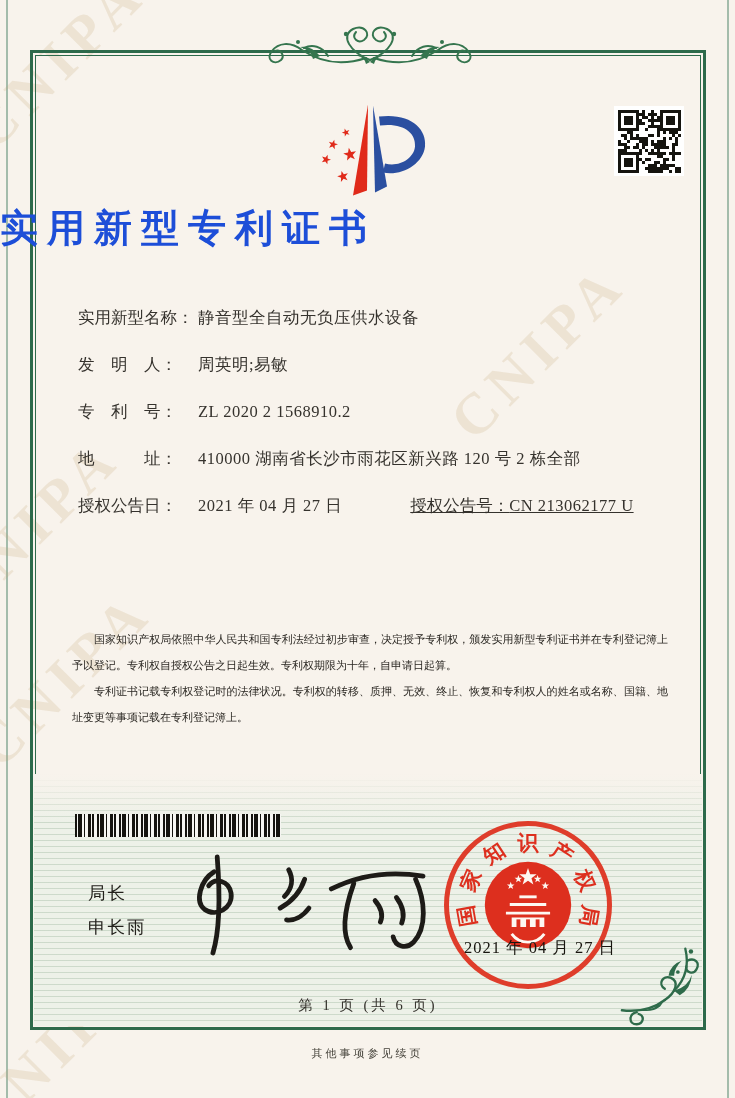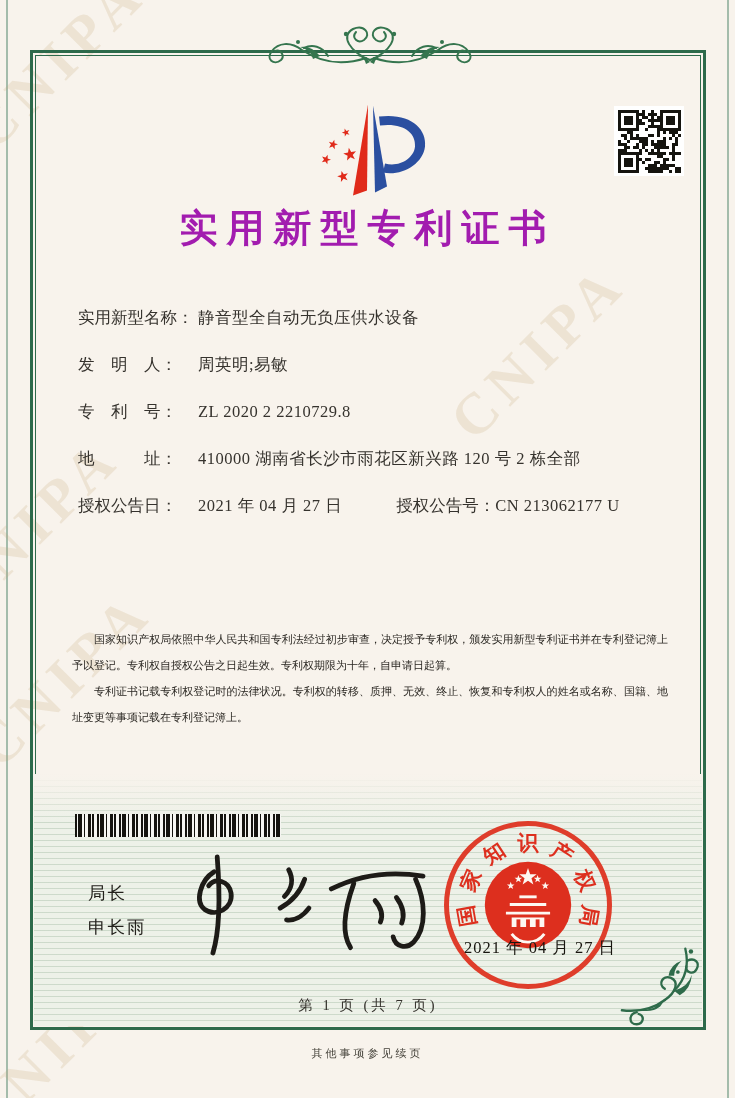--- a/index.html
+++ b/index.html
@@ -25,8 +25,8 @@
   .qr{position:absolute;left:614px;top:106px;width:70px;height:70px;background:#fff;
       display:flex;align-items:center;justify-content:center;}
   
-  .title{position:absolute;left:0;top:203px;width:735px;text-align:center;
-         font-size:38px;font-weight:700;letter-spacing:9px;color:#a21caf;}
+  .title{position:absolute;left:0;top:203px;width:735px;
+         font-size:38px;font-weight:700;letter-spacing:9px;color:#1d4ed8;}
   
   .fields{position:absolute;left:78px;top:306px;width:590px;font-size:16.5px;color:#35322d;}
   .frow{height:47px;line-height:24px;white-space:nowrap;}

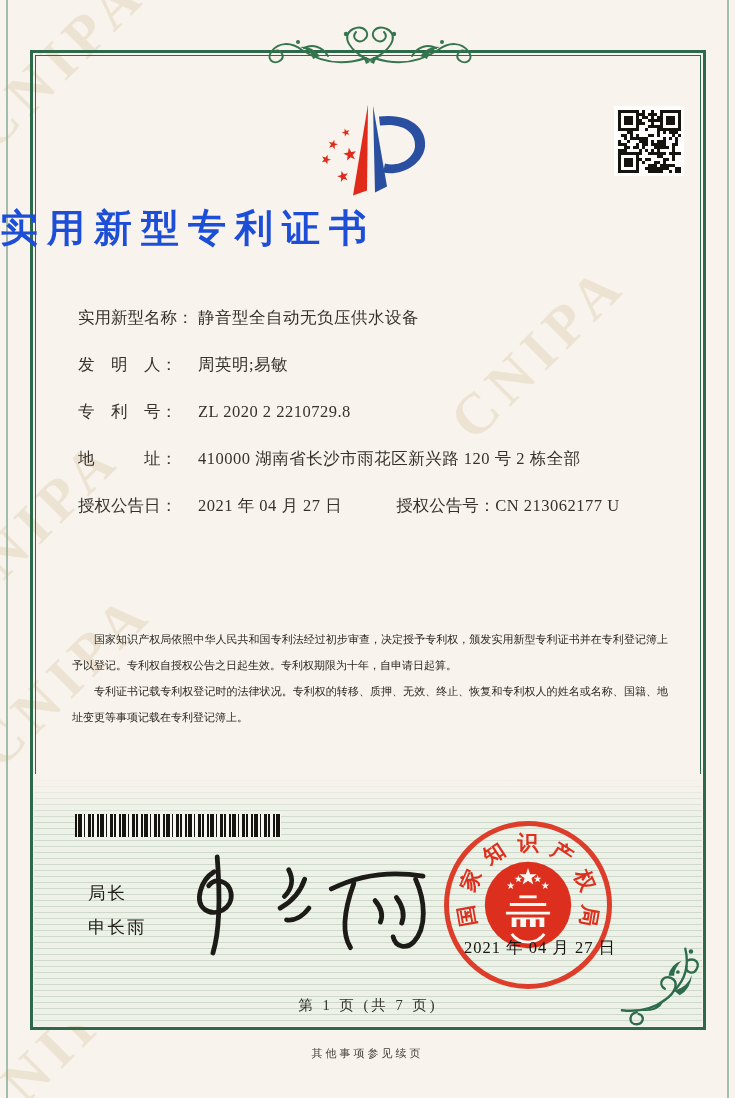--- a/index.html
+++ b/index.html
@@ -307,7 +307,7 @@
       <span class="flabel">发　明　人：</span><span class="fvalue">周英明;易敏</span>
     </div>
     <div class="frow">
-      <span class="flabel">专　利　号：</span><span class="fvalue">ZL 2020 2 2210729.8</span>
+      <span class="flabel">专　利　号：</span><span class="fvalue">ZL 2020 2 1568910.2</span>
     </div>
     <div class="frow">
       <span class="flabel">地　　　址：</span><span class="fvalue">410000 湖南省长沙市雨花区新兴路 120 号 2 栋全部</span>

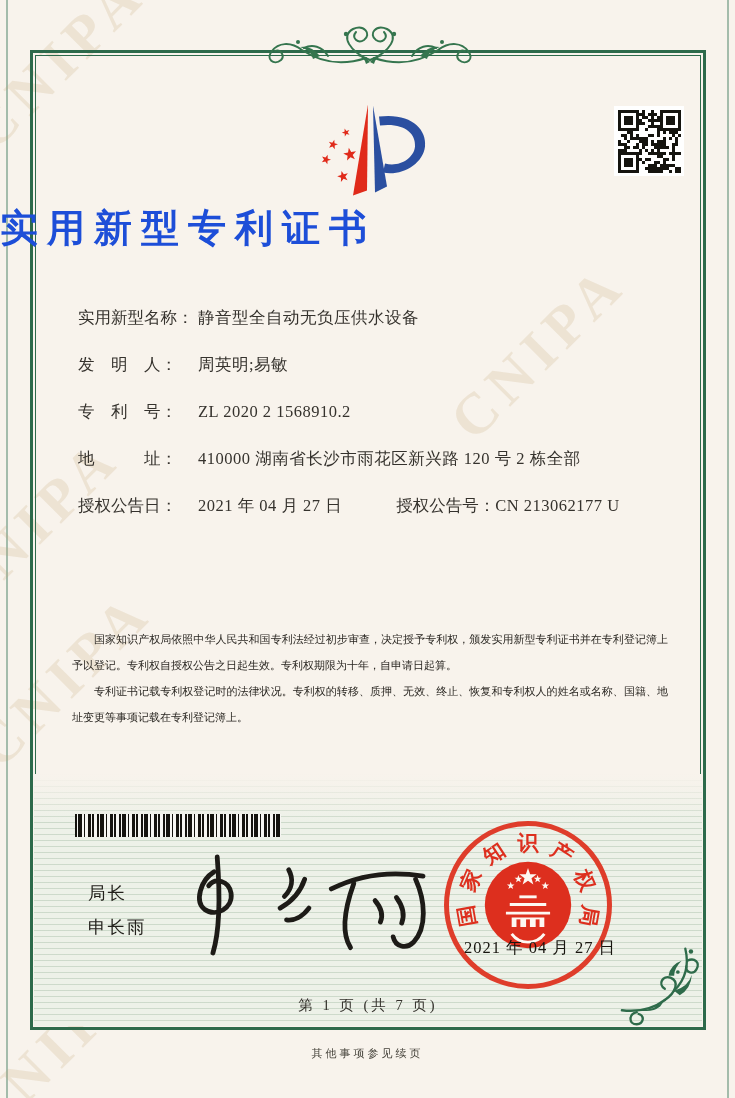--- a/index.html
+++ b/index.html
@@ -32,7 +32,7 @@
   .frow{height:47px;line-height:24px;white-space:nowrap;}
   .flabel{display:inline-block;width:120px;white-space:pre;}
   .fvalue{letter-spacing:.5px;}
-  .grant-no{margin-left:50px;}
+  .grant-no{margin-left:64px;text-decoration:underline;}
   
   .body-text{position:absolute;left:72px;top:626px;width:596px;font-size:11px;
              line-height:26px;color:#2a2722;text-align:justify;}

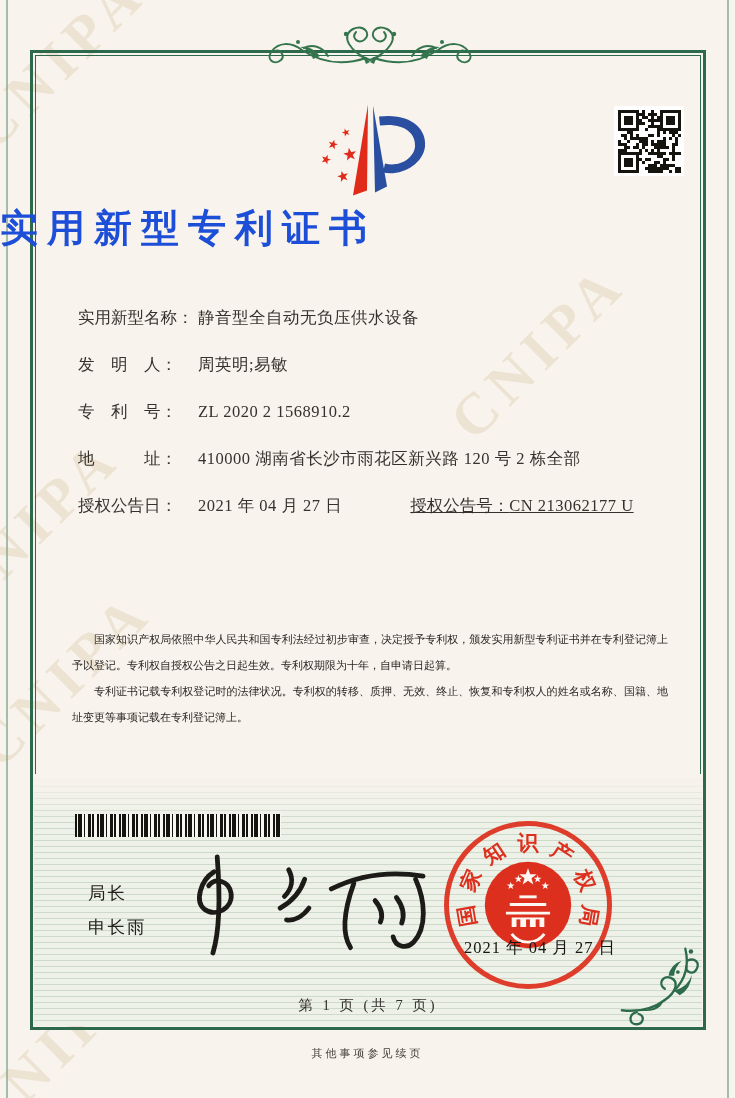--- a/index.html
+++ b/index.html
@@ -409,7 +409,7 @@
     </g>
   </svg>
 
-  <div class="page-no">第 1 页 (共 7 页)</div>
+  <div class="page-no">第 1 页 (共 6 页)</div>
 
   <div class="footer-note">其他事项参见续页</div>
 

